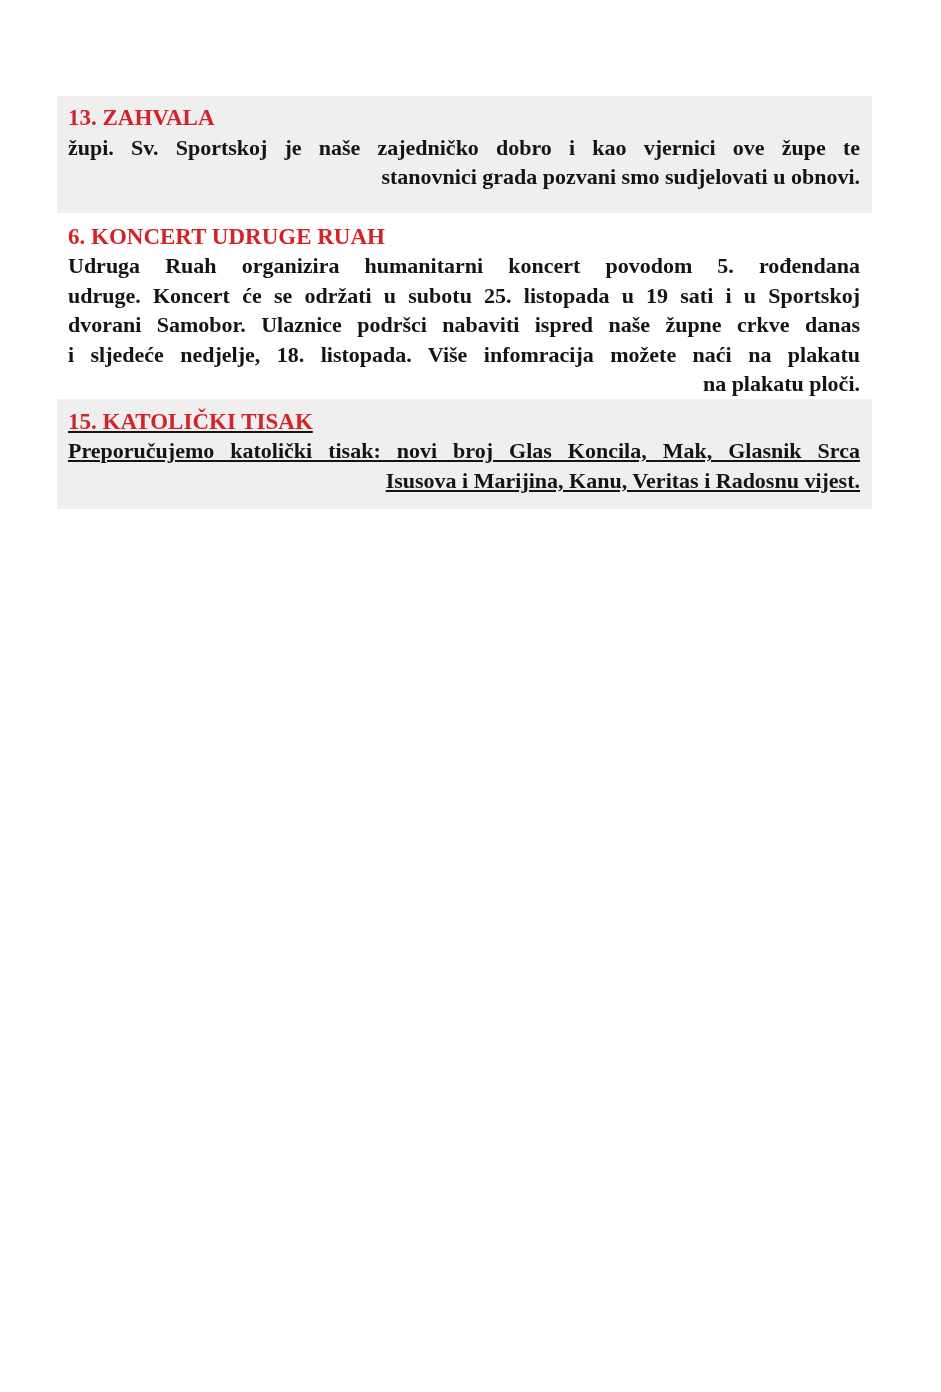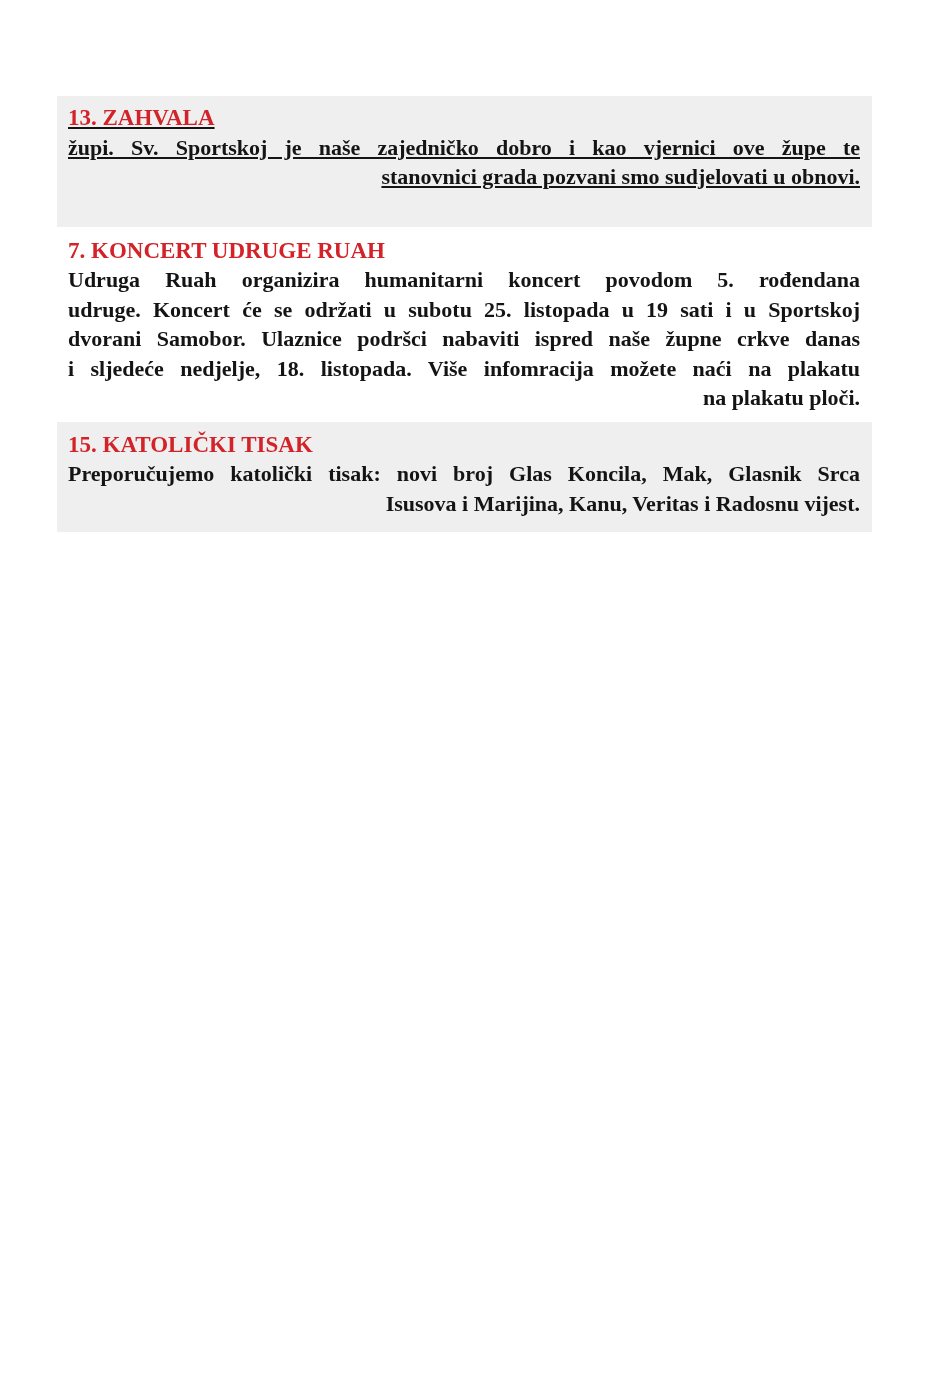--- a/index.html
+++ b/index.html
@@ -34,7 +34,7 @@
   .section.bg-gray {
     background: var(--gray);
   }
-  .sec-13 { padding: 7px 12px 35px 11px; text-decoration: underline; }
+  .sec-13 { padding: 7px 12px 21px 11px; }
   .sec-14 { margin-top: 9px; padding: 0 12px 0 11px; background: transparent; }
   .sec-15 { margin-top: 9px; padding: 8px 12px 14px 11px; }
   .heading {

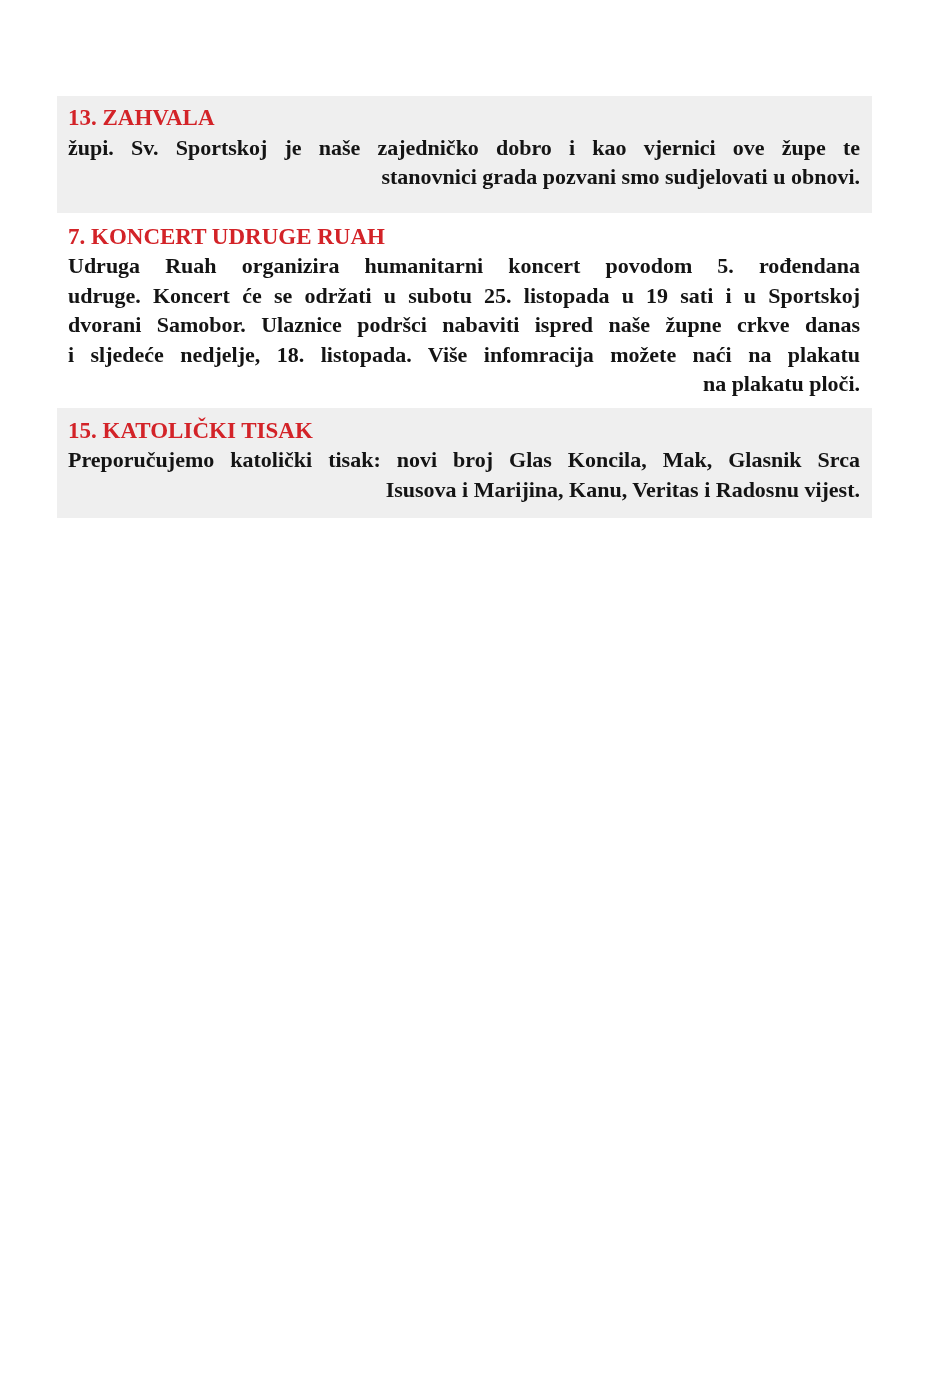--- a/index.html
+++ b/index.html
@@ -64,7 +64,7 @@
   </section>
 
   <section class="section sec-14">
-    <h2 class="heading">7. KONCERT UDRUGE RUAH</h2>
+    <h2 class="heading">6. KONCERT UDRUGE RUAH</h2>
     <div class="jl">Udruga Ruah organizira humanitarni koncert povodom 5. rođendana</div>
     <div class="jl">udruge. Koncert će se održati u subotu 25. listopada u 19 sati i u Sportskoj</div>
     <div class="jl">dvorani Samobor. Ulaznice podršci nabaviti ispred naše župne crkve danas</div>

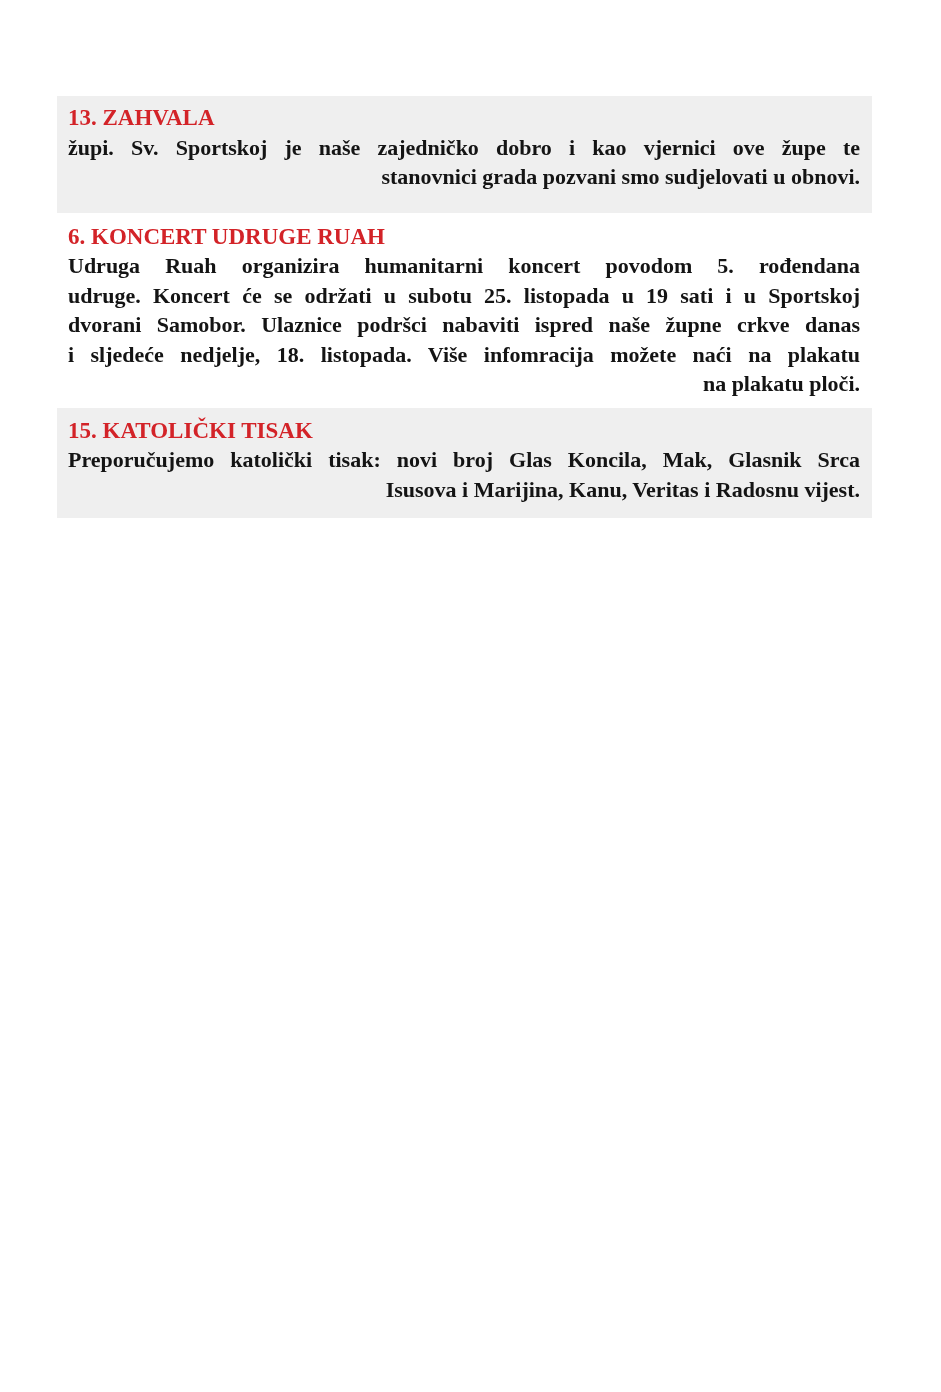--- a/index.html
+++ b/index.html
@@ -36,7 +36,7 @@
   }
   .sec-13 { padding: 7px 12px 21px 11px; }
   .sec-14 { margin-top: 9px; padding: 0 12px 0 11px; background: transparent; }
-  .sec-15 { margin-top: 9px; padding: 8px 12px 14px 11px; }
+  .sec-15 { padding: 8px 12px 14px 11px; text-decoration: underline; }
   .heading {
     color: var(--red);
     font-weight: bold;

